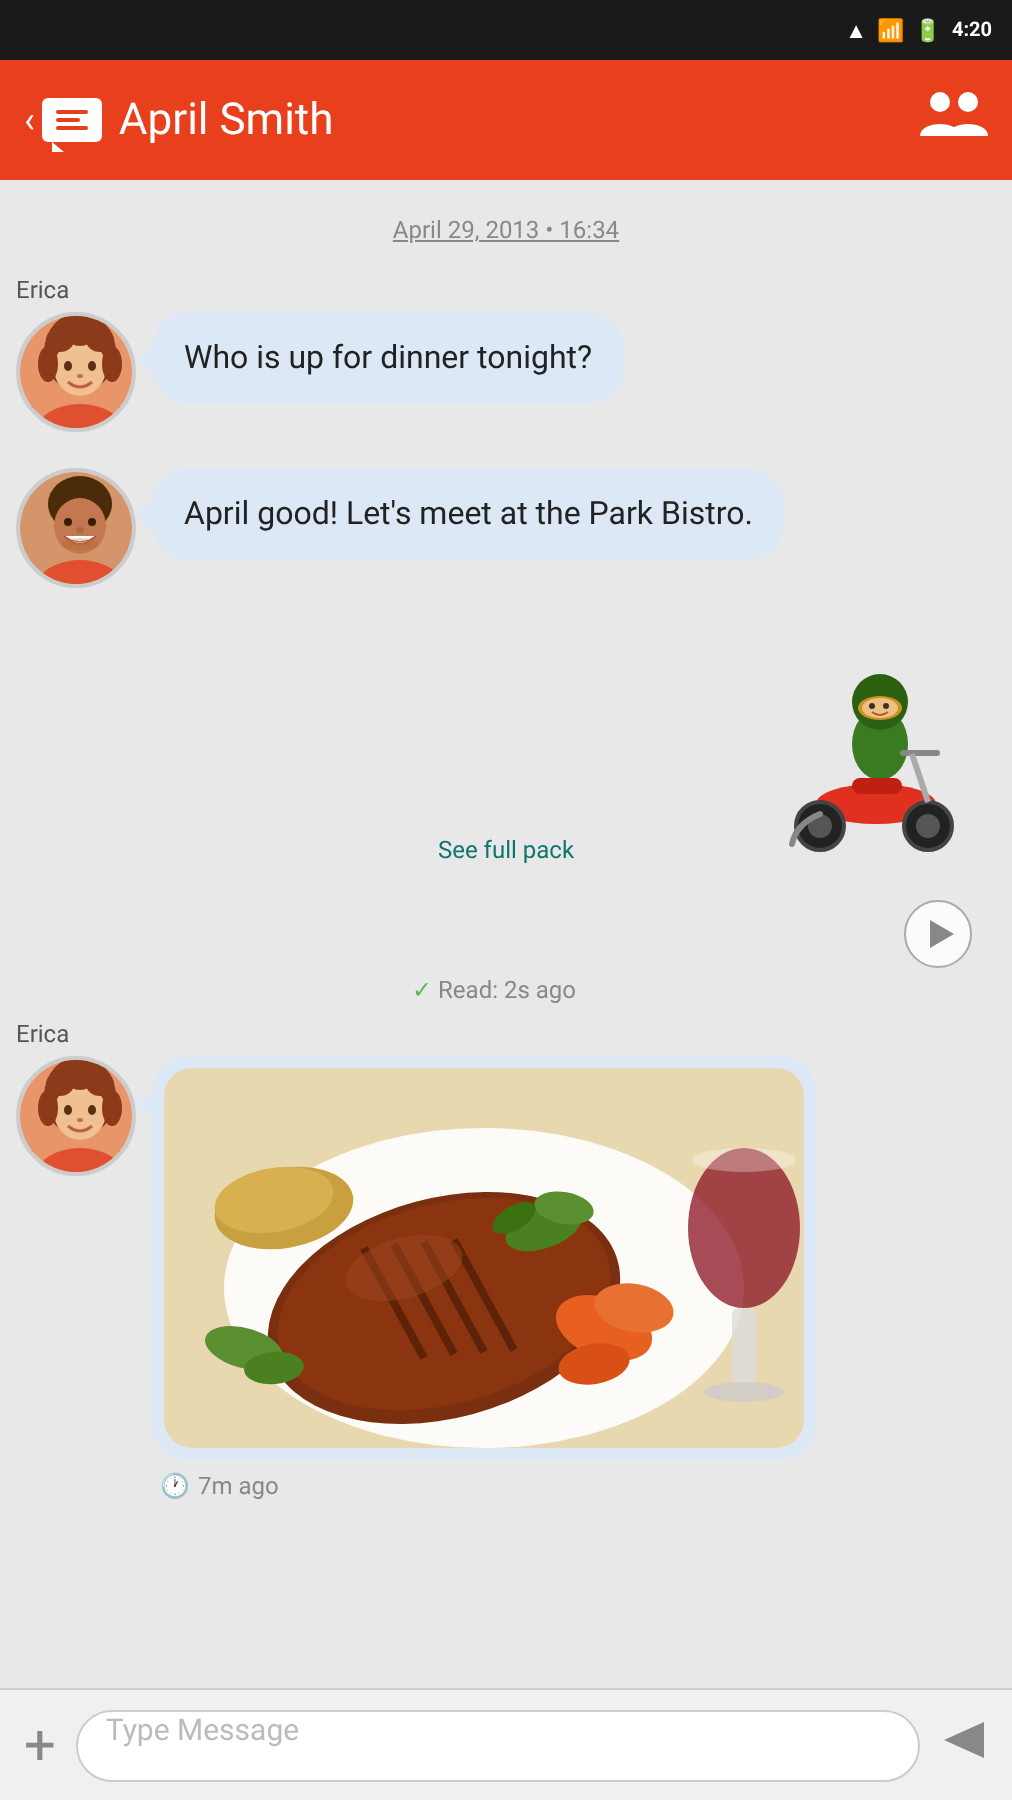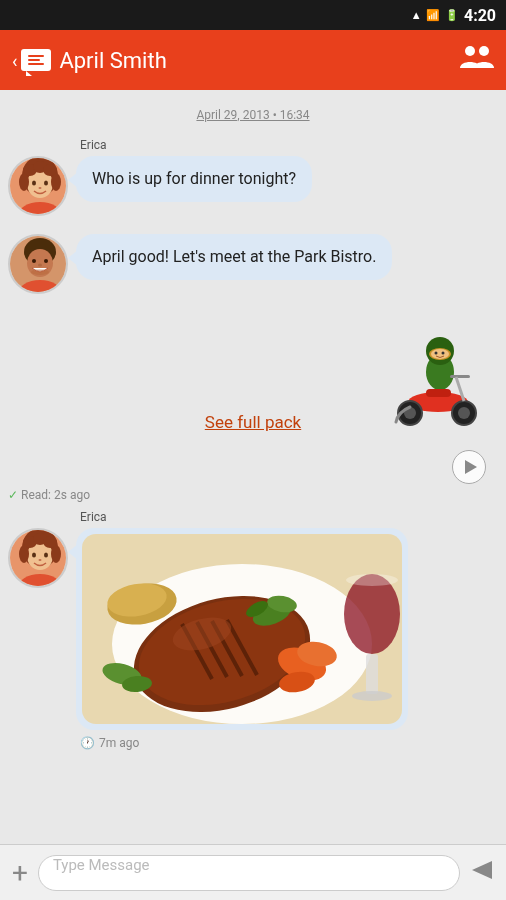--- a/index.html
+++ b/index.html
@@ -27,7 +27,7 @@
 
     .status-bar .time {
       color: white;
-      font-size: 16px;
+      font-size: 10px;
       font-weight: bold;
     }
 

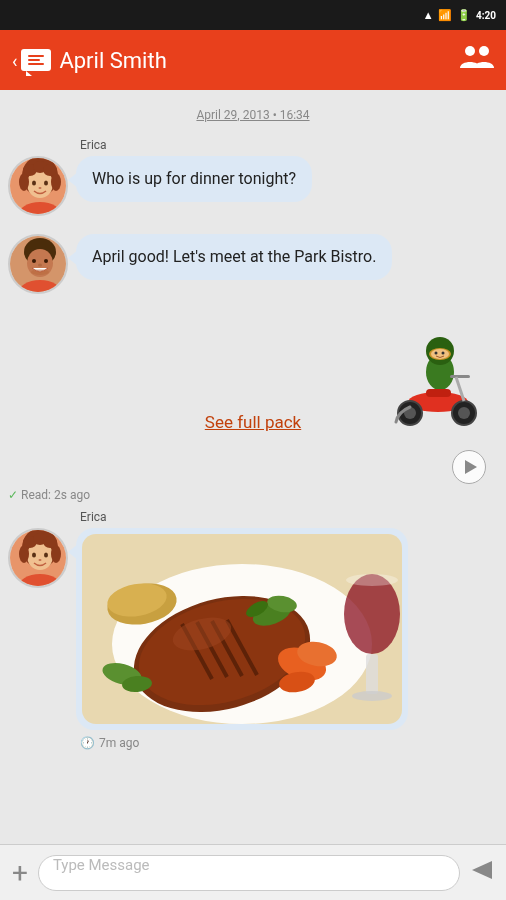--- a/index.html
+++ b/index.html
@@ -151,7 +151,6 @@
       color: #555;
       font-size: 12px;
       margin-bottom: 4px;
-      margin-left: 72px;
     }
 
     .message-row {

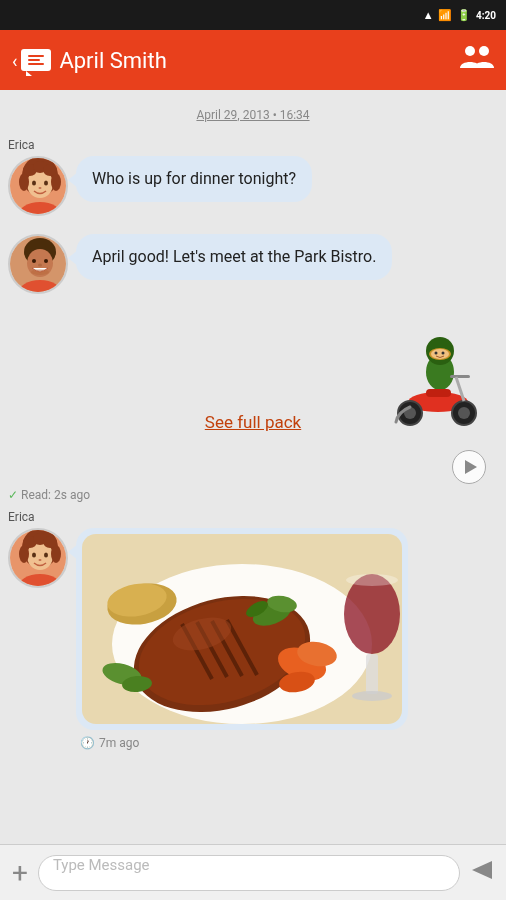--- a/index.html
+++ b/index.html
@@ -207,9 +207,8 @@
       left: 50%;
       transform: translateX(-50%);
       bottom: 10px;
-      color: #c2410c;
-      font-size: 17px;
-      text-decoration: underline;
+      color: #0f766e;
+      font-size: 12px;
       cursor: pointer;
     }
 

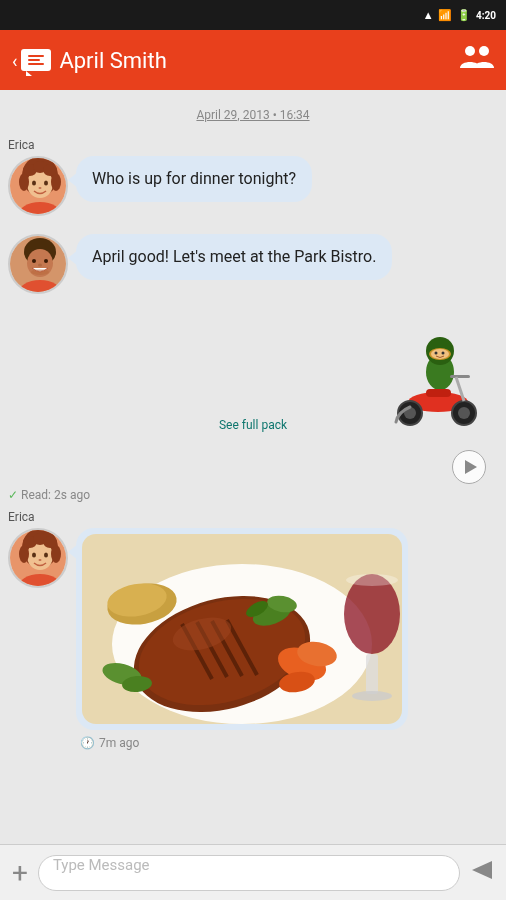--- a/index.html
+++ b/index.html
@@ -255,7 +255,7 @@
 
     
     .read-status {
-      text-align: left;
+      text-align: center;
       color: #888;
       font-size: 12px;
       padding-right: 12px;

